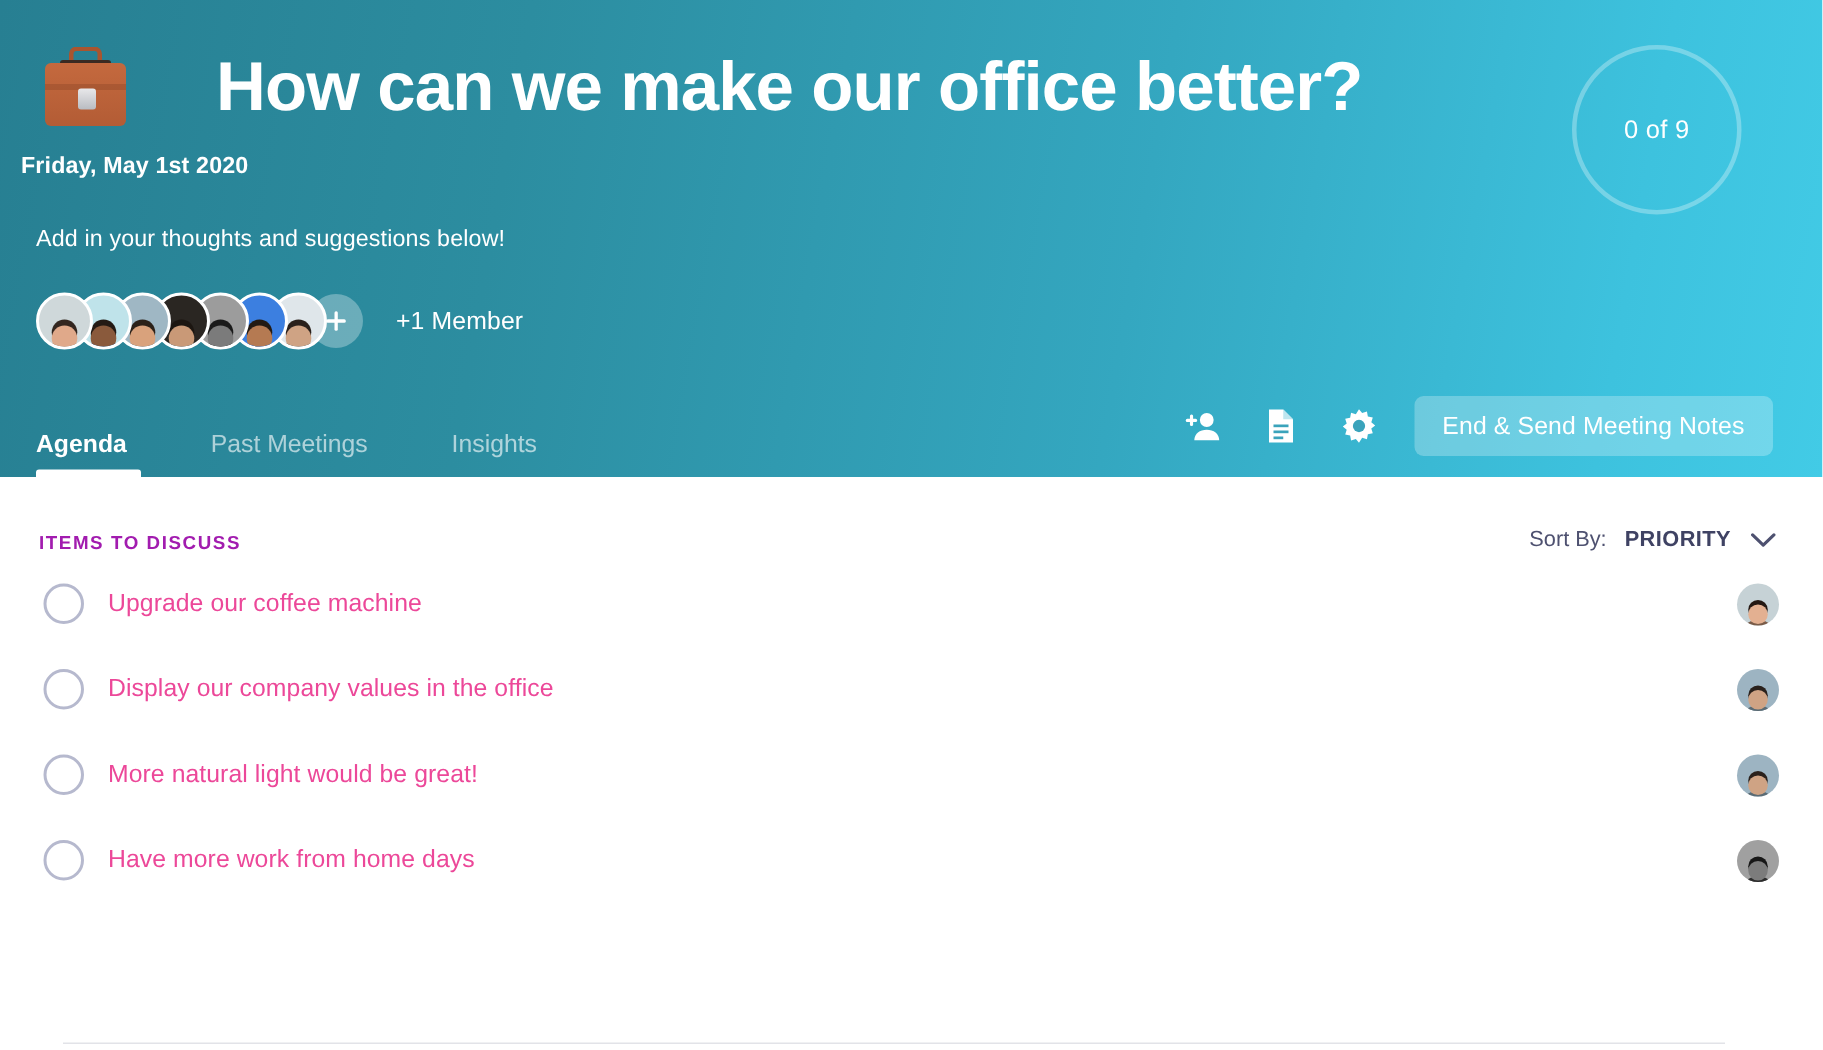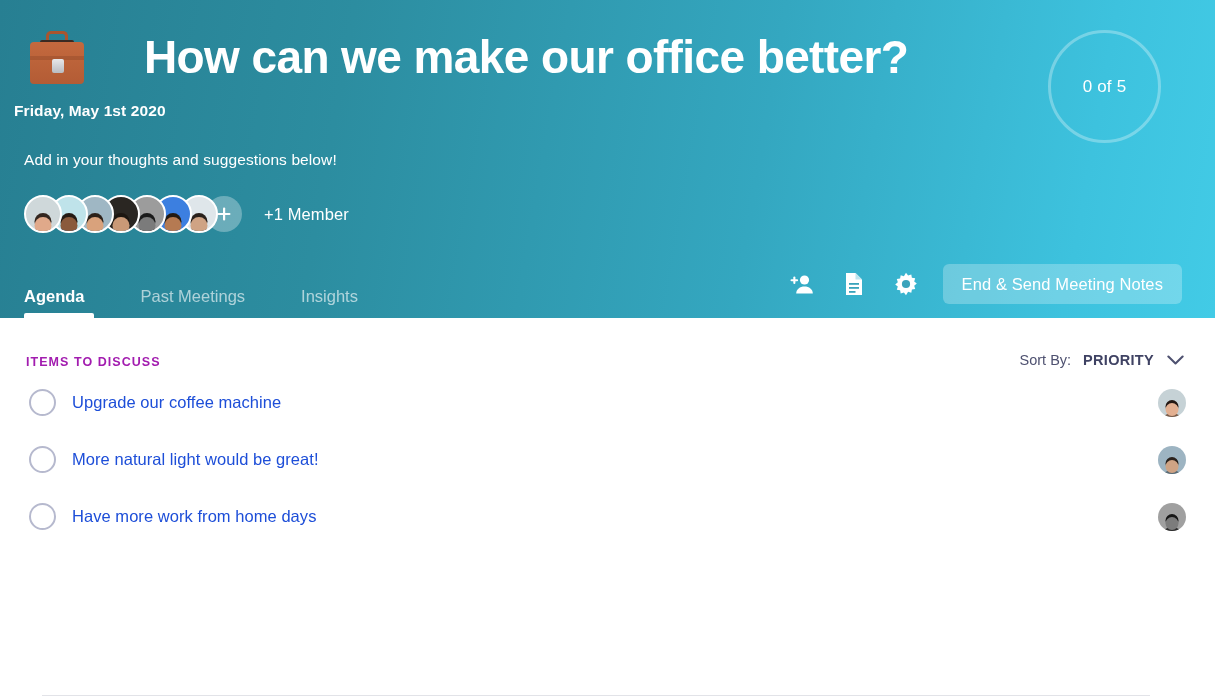--- a/index.html
+++ b/index.html
@@ -390,7 +390,7 @@
   <div class="meeting-subtitle">Add in your thoughts and suggestions below!</div>
 
   <div class="progress-ring">
-    <span class="progress-ring-label">0 of 5</span>
+    <span class="progress-ring-label">0 of 9</span>
   </div>
 
   <div class="members-row">

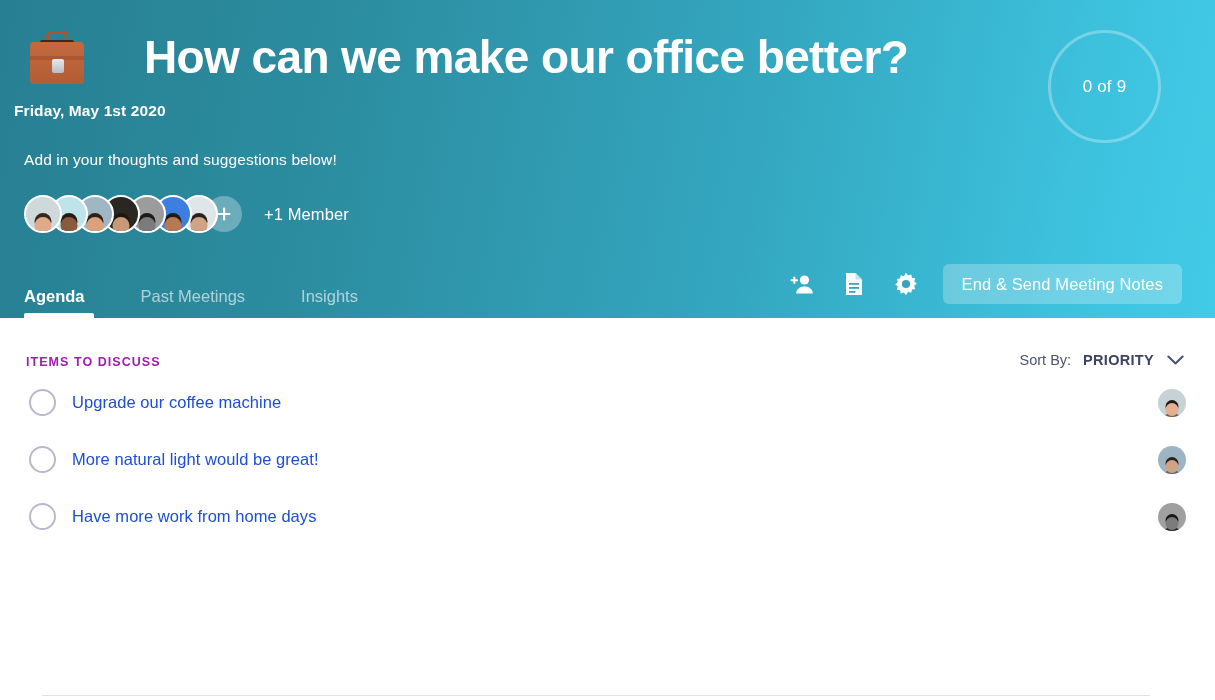--- a/index.html
+++ b/index.html
@@ -330,7 +330,7 @@
   }
   .item-text {
     font-size: 16.5px;
-    color: #1d4ed8;
+    color: #ec4899;
     letter-spacing: .05px;
     flex: 1 1 auto;
   }

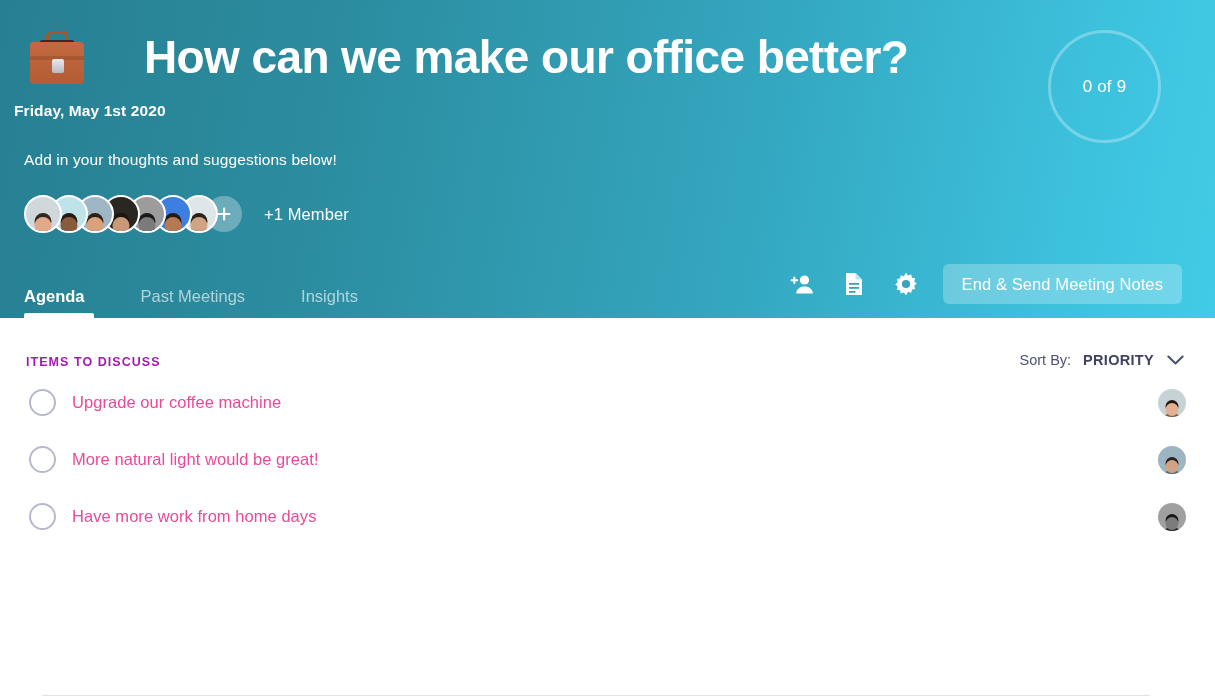--- a/index.html
+++ b/index.html
@@ -495,6 +495,14 @@
       </div>
       <div class="list-item">
         <div class="item-checkbox"></div>
+        <div class="item-text">Display our company values in the office</div>
+        <div class="item-avatar" style="background: rgb(157, 180, 194);">
+          <span class="torso" style="background:#5b6b74"></span>
+          <span class="face" style="background:#cfa384;box-shadow:0 -3px 0 0 #2a211c"></span>
+        </div>
+      </div>
+      <div class="list-item">
+        <div class="item-checkbox"></div>
         <div class="item-text">More natural light would be great!</div>
         <div class="item-avatar" style="background: rgb(157, 180, 194);">
           <span class="torso" style="background:#5b6b74"></span>

